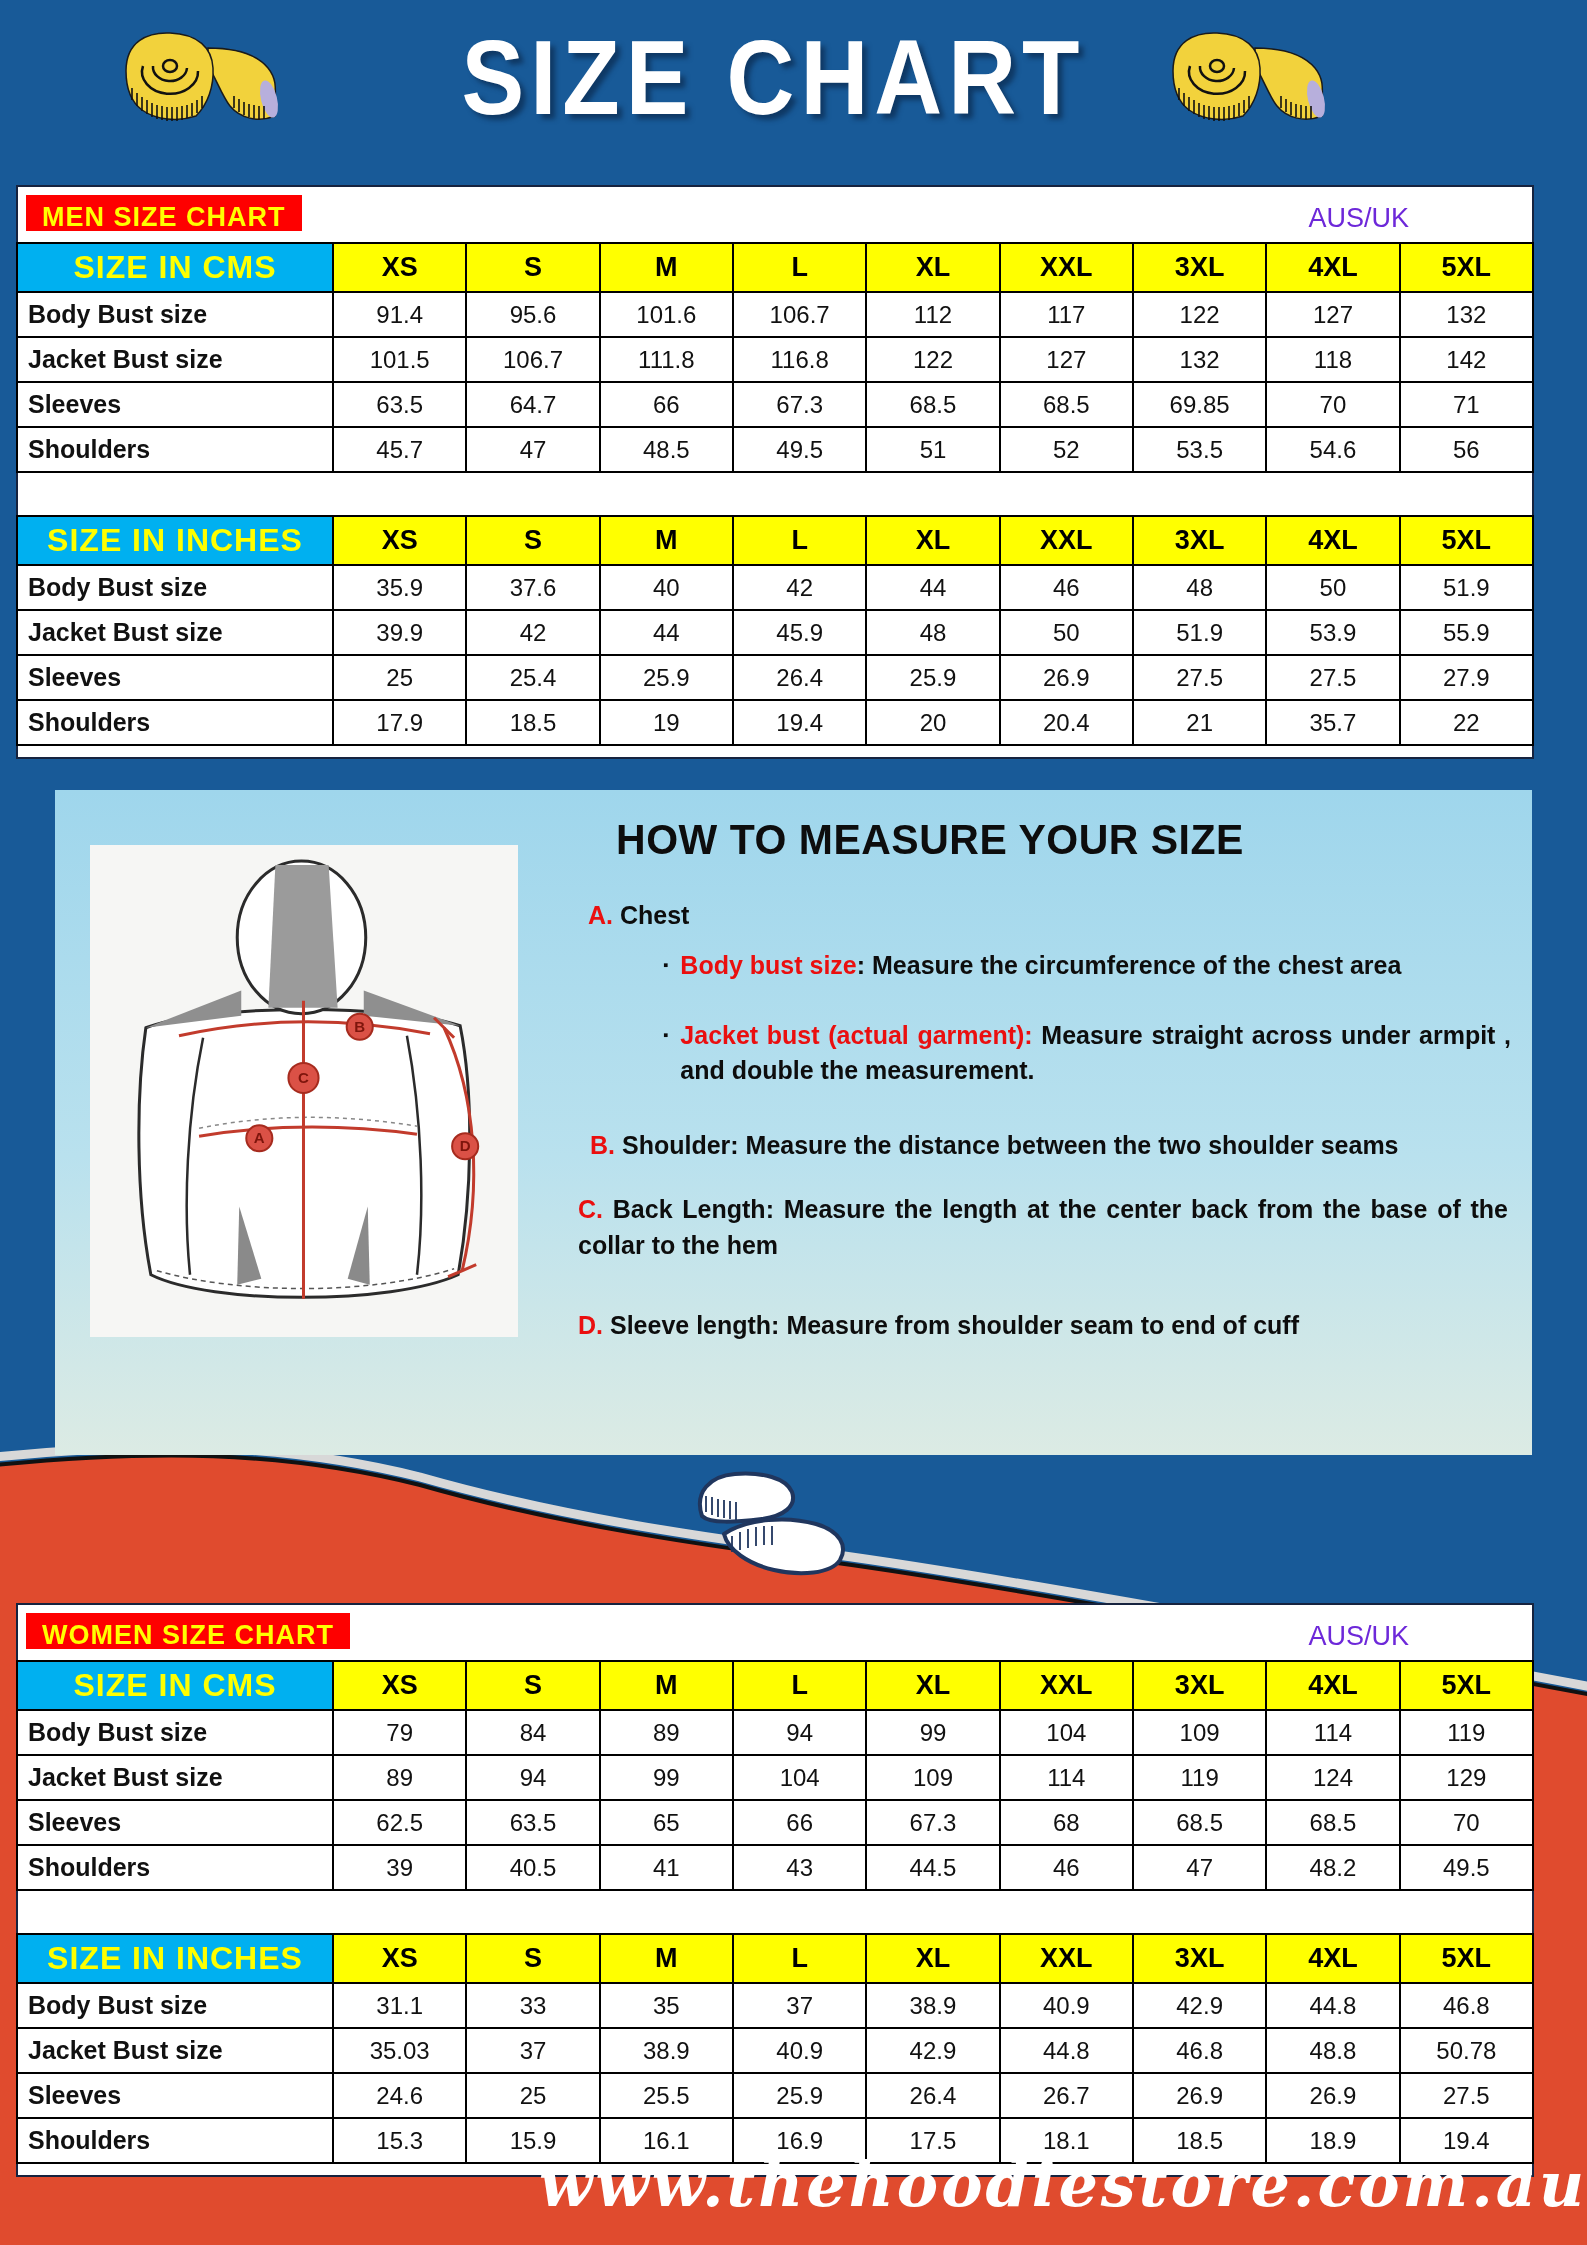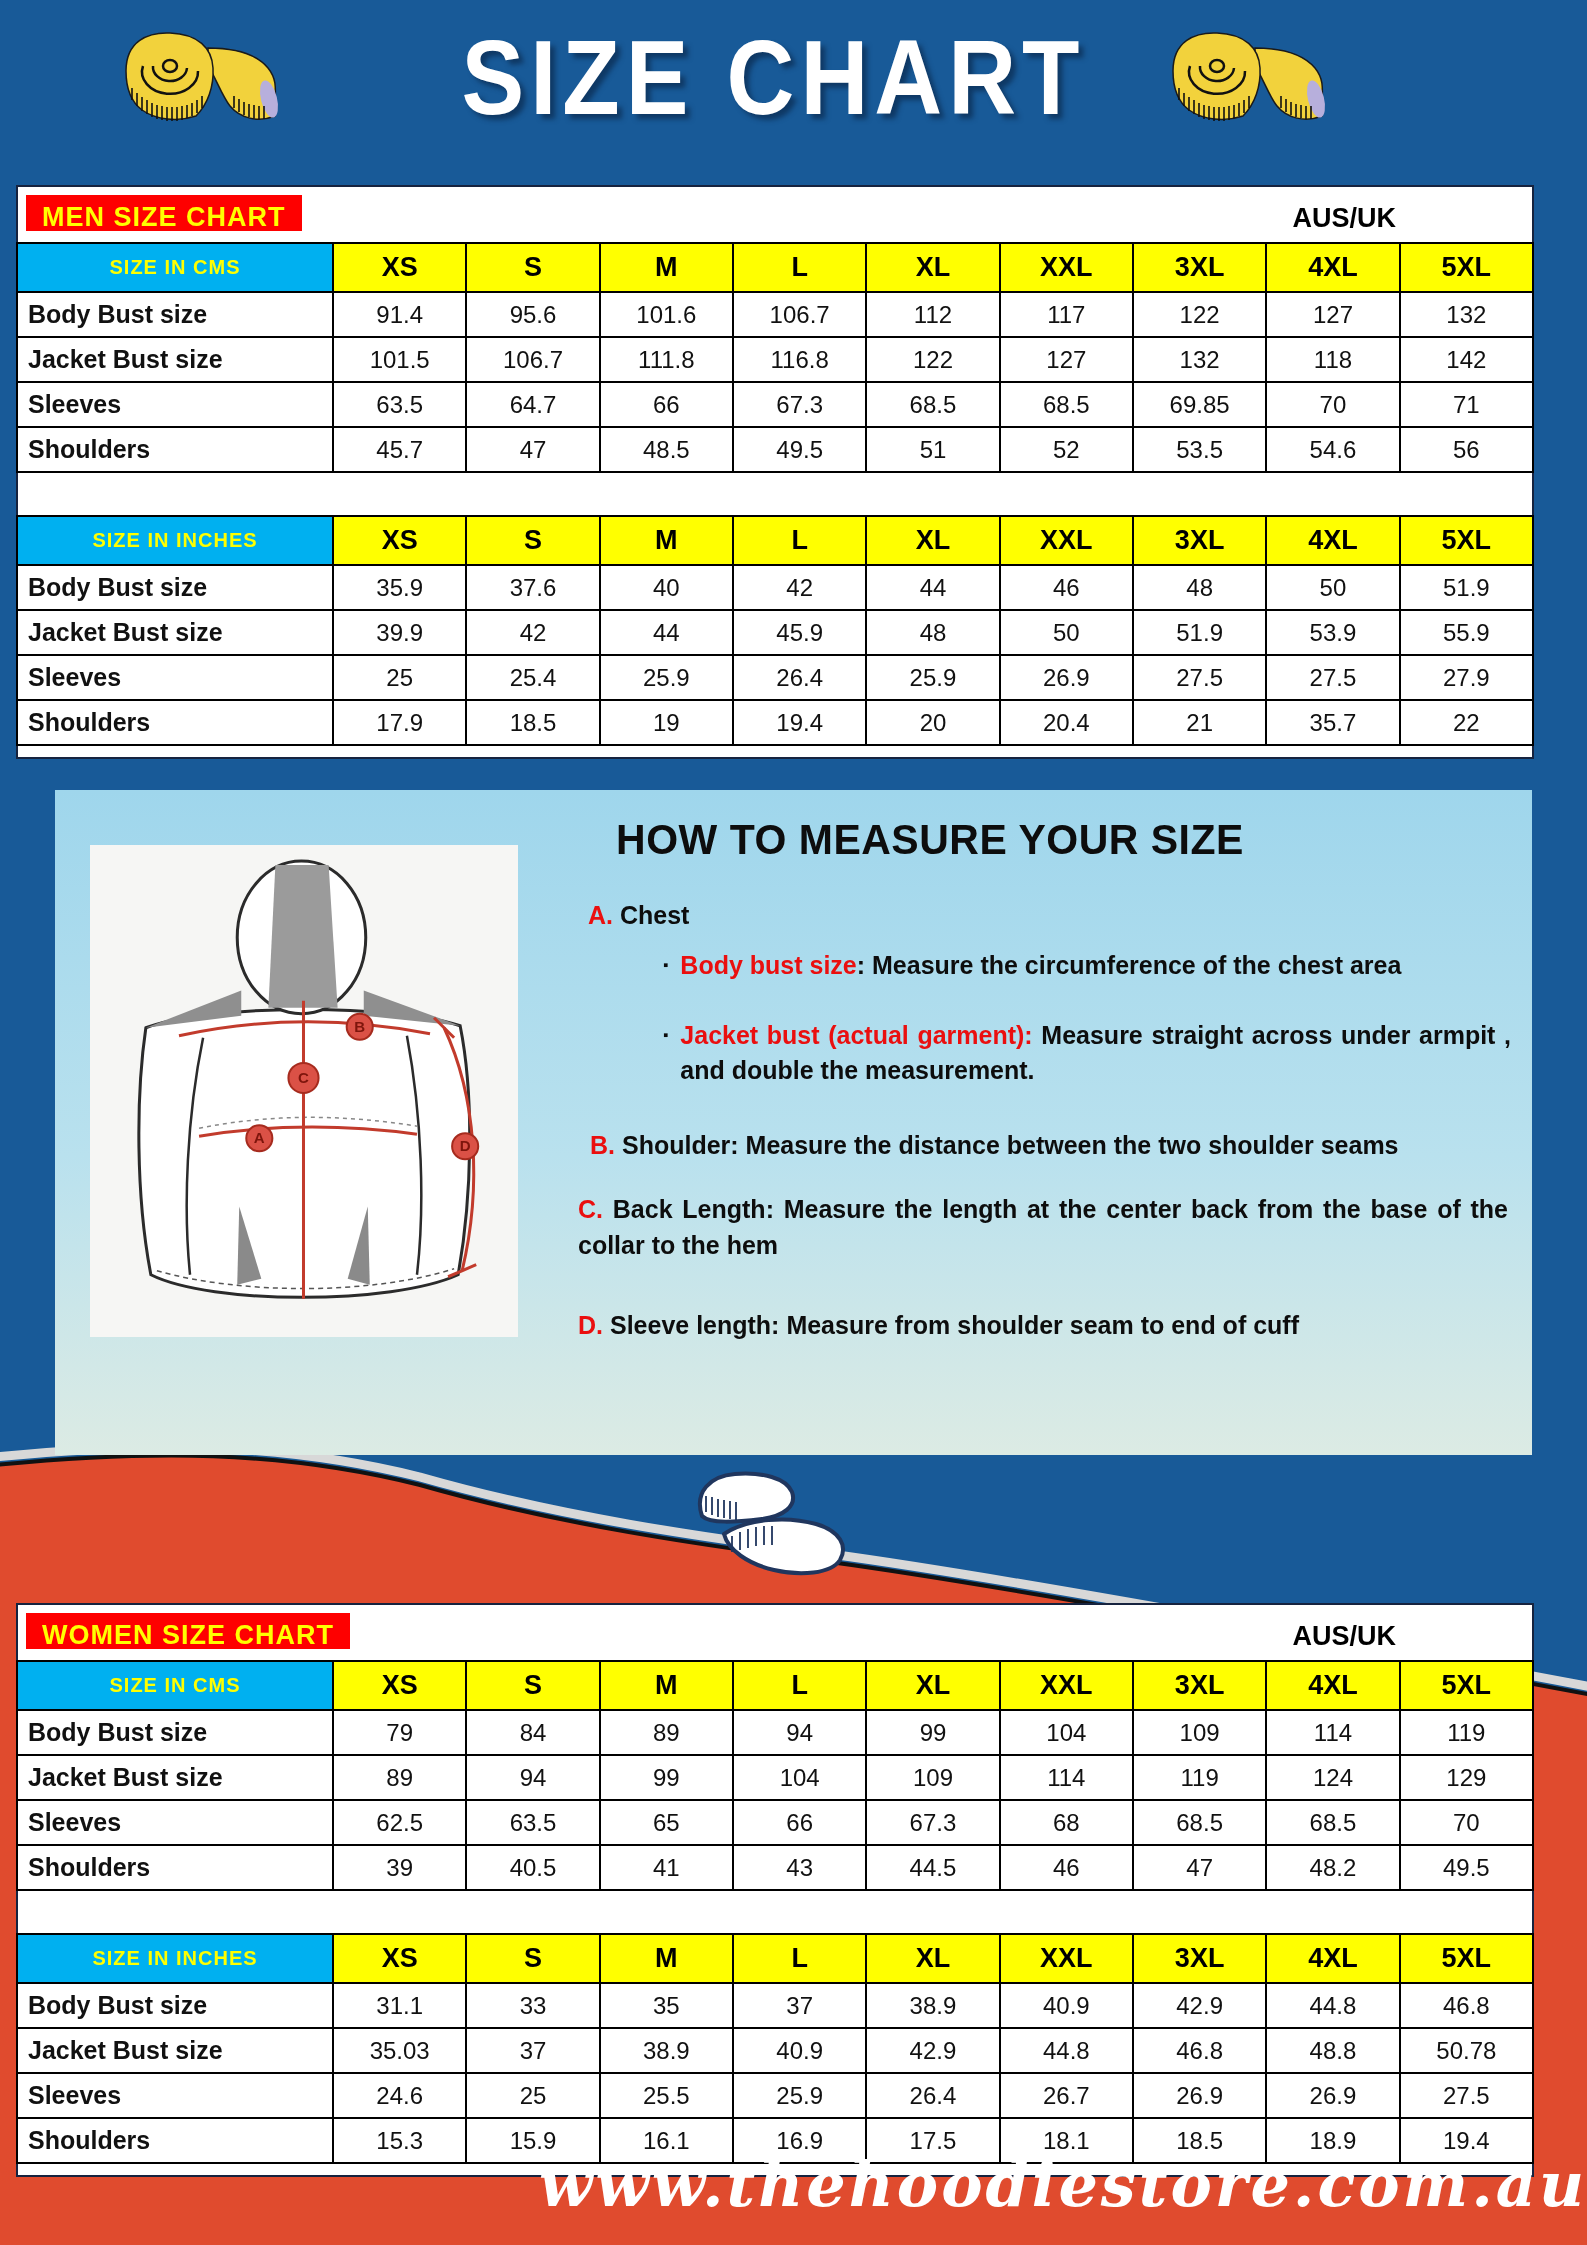--- a/index.html
+++ b/index.html
@@ -17,7 +17,7 @@
          border:2px solid #16233f;}
   .banner{position:absolute;left:8px;top:8px;height:36px;line-height:44px;padding:0 16px;
           background:#fe0000;color:#ffff00;font-weight:bold;font-size:27px;letter-spacing:1px;}
-  .region{position:absolute;top:16px;right:136px;color:#000000;font-weight:bold;font-size:27px;}
+  .region{position:absolute;top:16px;right:123px;color:#6d28d9;font-weight:normal;font-size:27px;}
 
   table.size-table{position:absolute;left:-2px;width:1518px;border-collapse:collapse;table-layout:fixed;}
   .size-table col.c0{width:316px;}

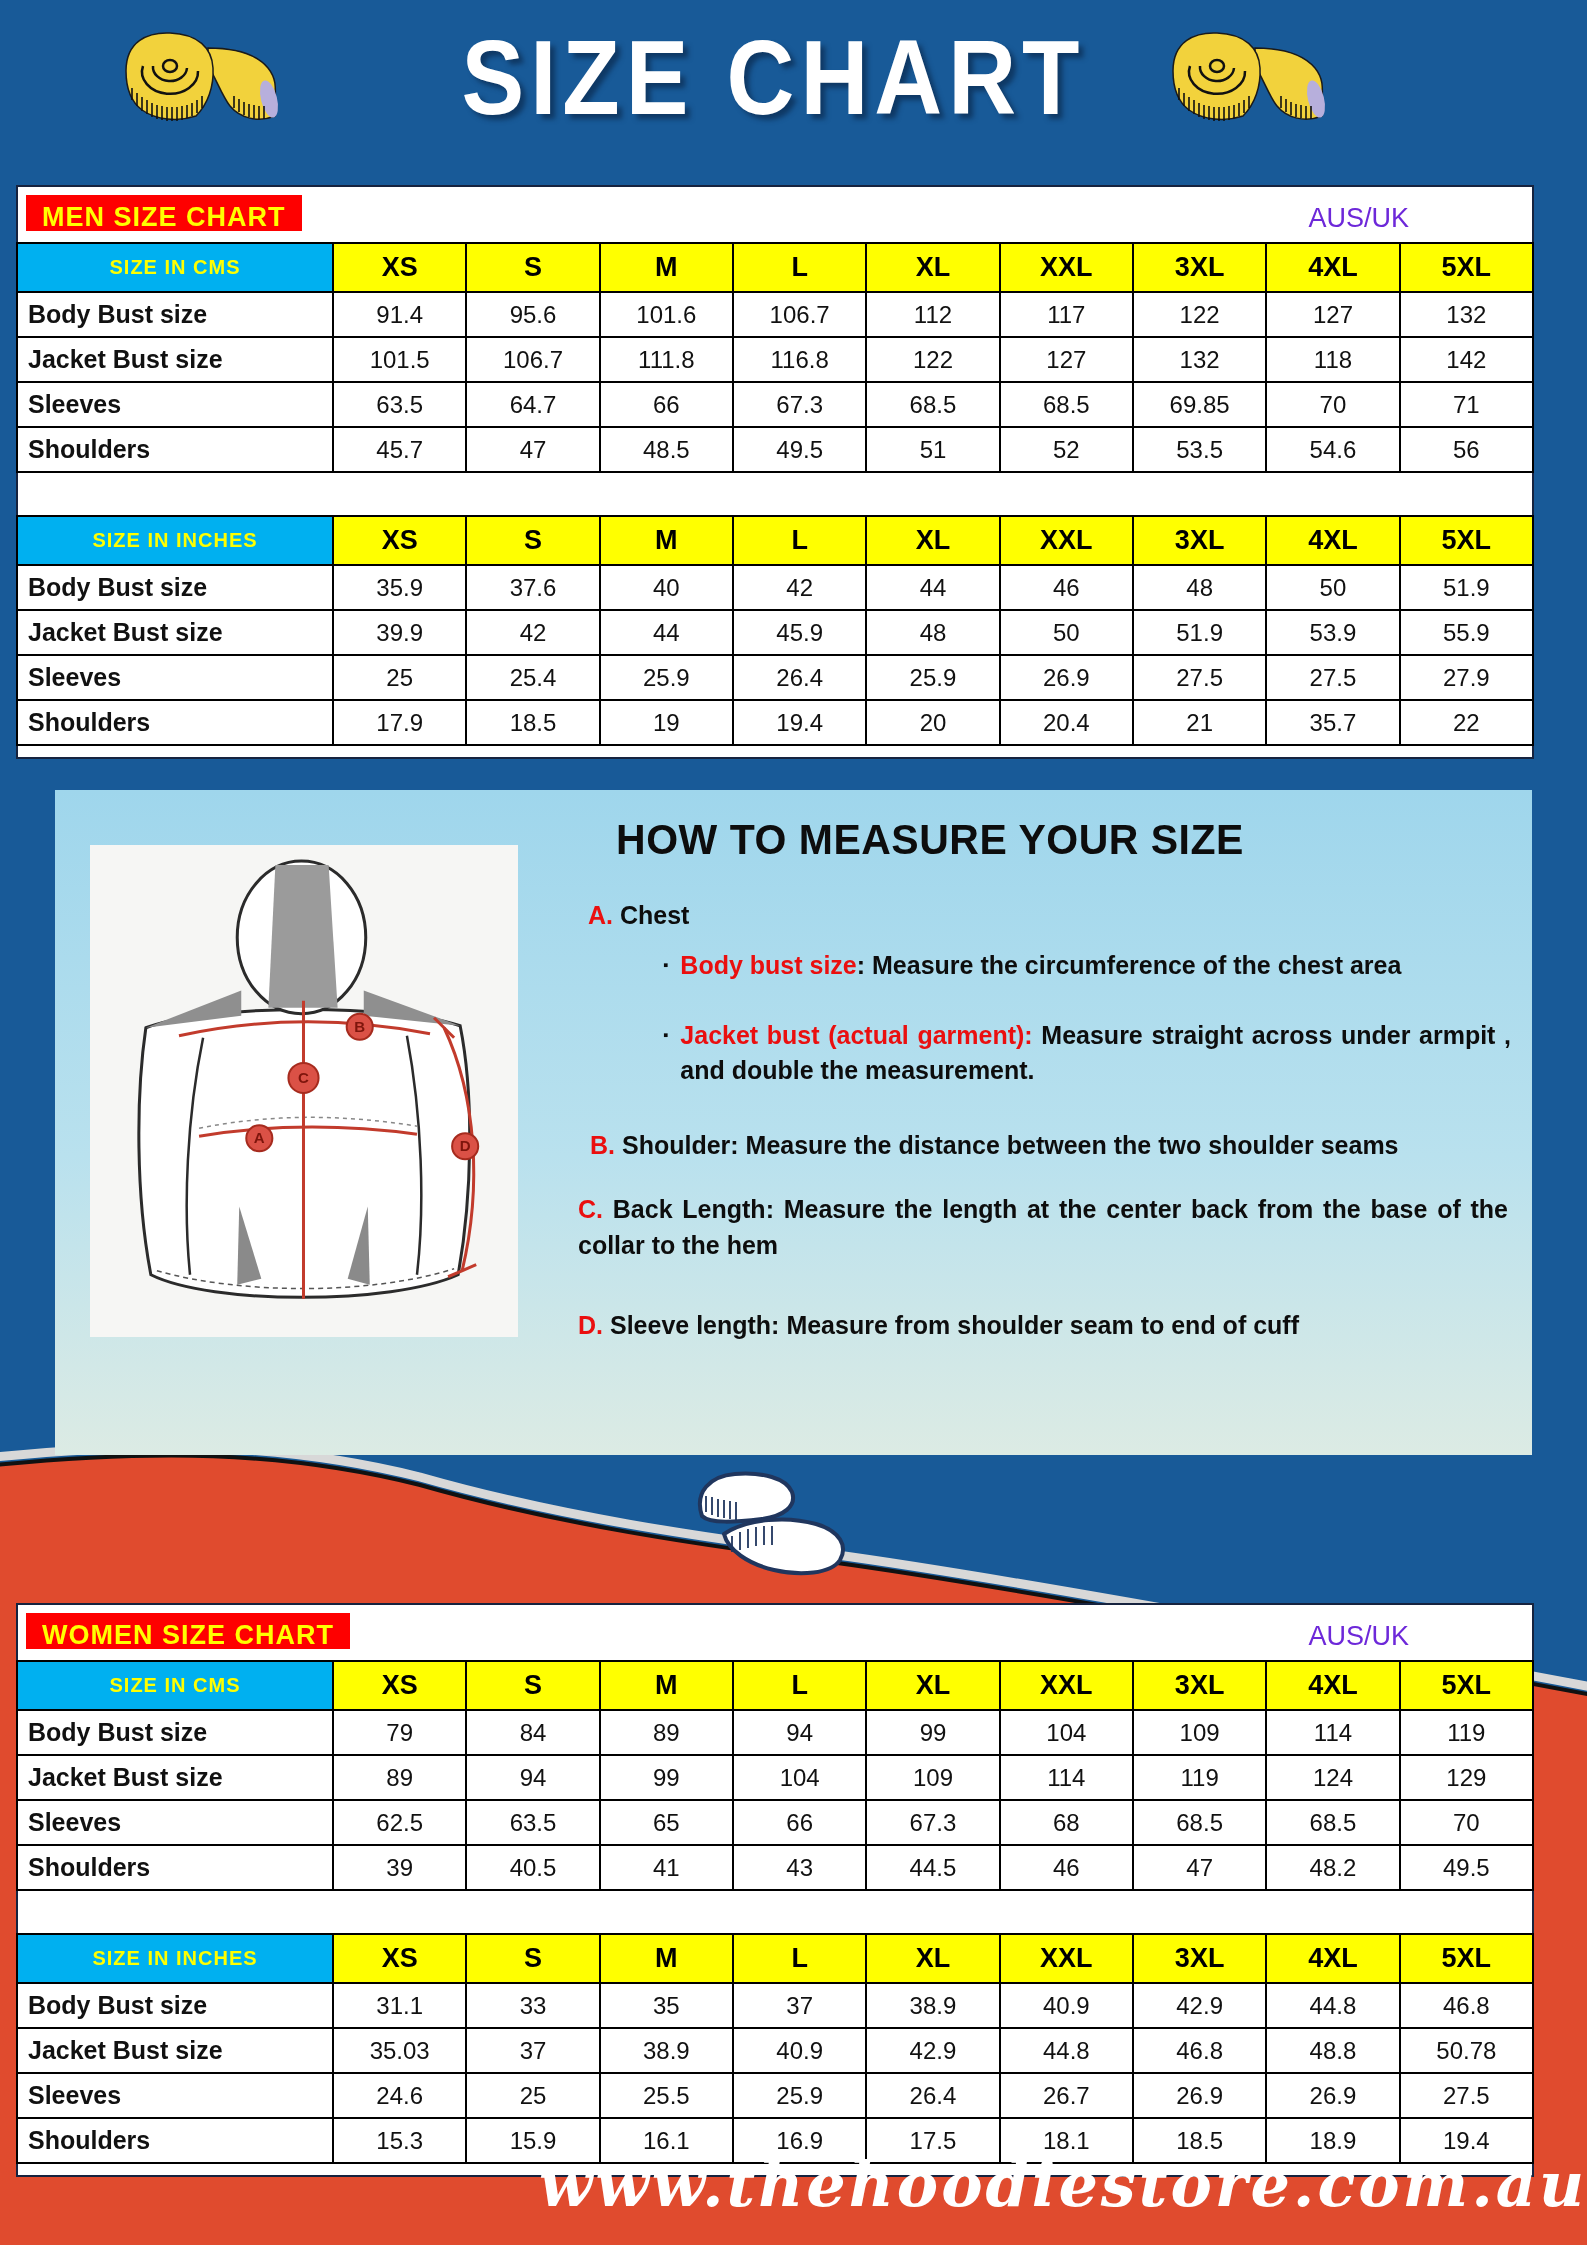--- a/index.html
+++ b/index.html
@@ -24,7 +24,7 @@
   .size-table th,.size-table td{border:2px solid #000;text-align:center;vertical-align:middle;
       font-size:24px;color:#111;height:43px;padding:0;overflow:hidden;}
   .size-table tr.hrow th{height:47px;}
-  th.unit{background:#00b0f0;color:#ffff00;font-weight:bold;font-size:20px;letter-spacing:1px;}
+  th.unit{background:#00b0f0;color:#ffff00;font-weight:bold;font-size:32px;letter-spacing:1px;}
   th.size{background:#ffff00;color:#000;font-weight:bold;font-size:27px;}
   td.lbl{text-align:left;font-weight:bold;padding-left:10px;font-size:25px;}
 

